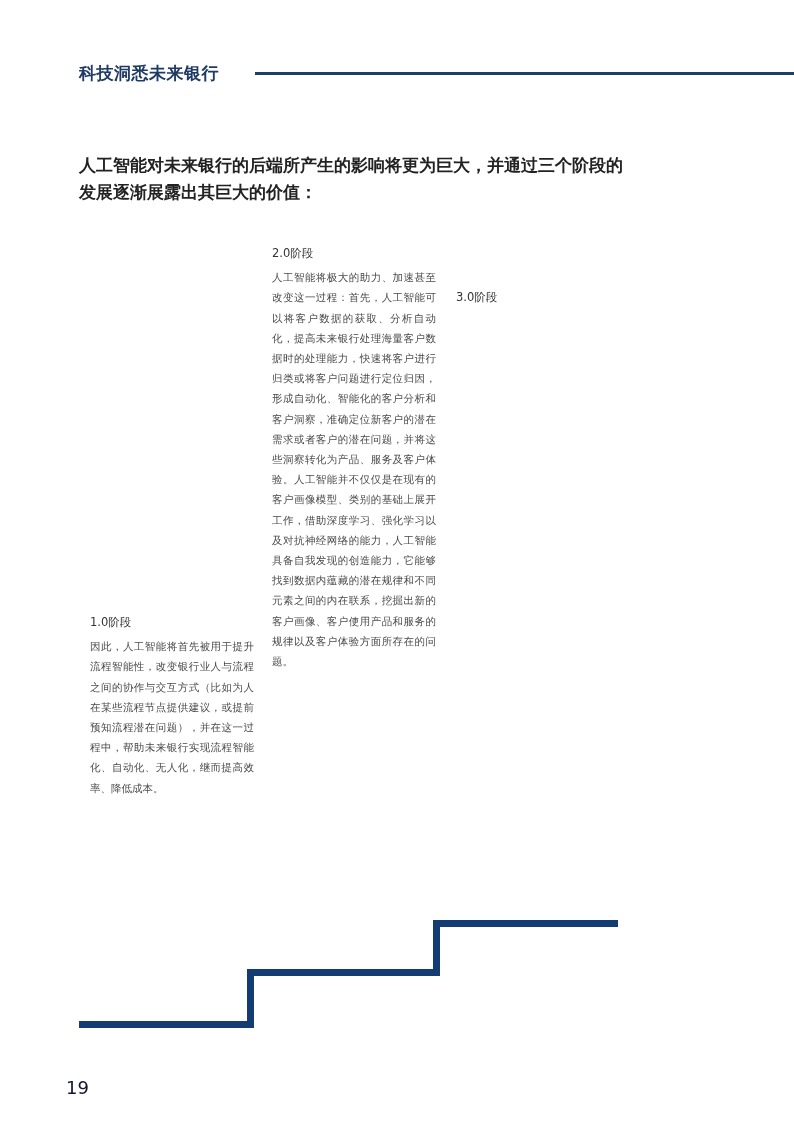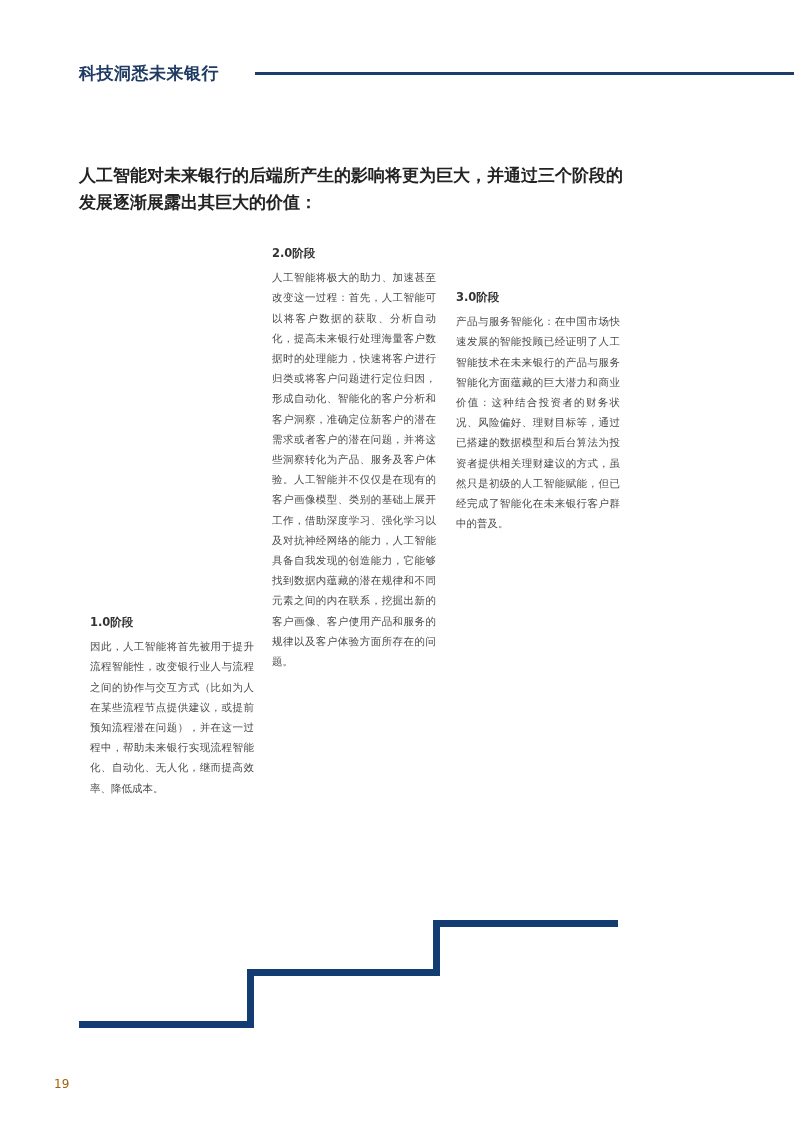--- a/index.html
+++ b/index.html
@@ -18,7 +18,7 @@
       background: #1f3d6b;
     }
     .intro {
-      position: absolute; left: 79px; top: 162px; width: 560px;
+      position: absolute; left: 79px; top: 152px; width: 560px;
       font-size: 17px; line-height: 27px; color: #222222; font-weight: bold;
     }
     .col {

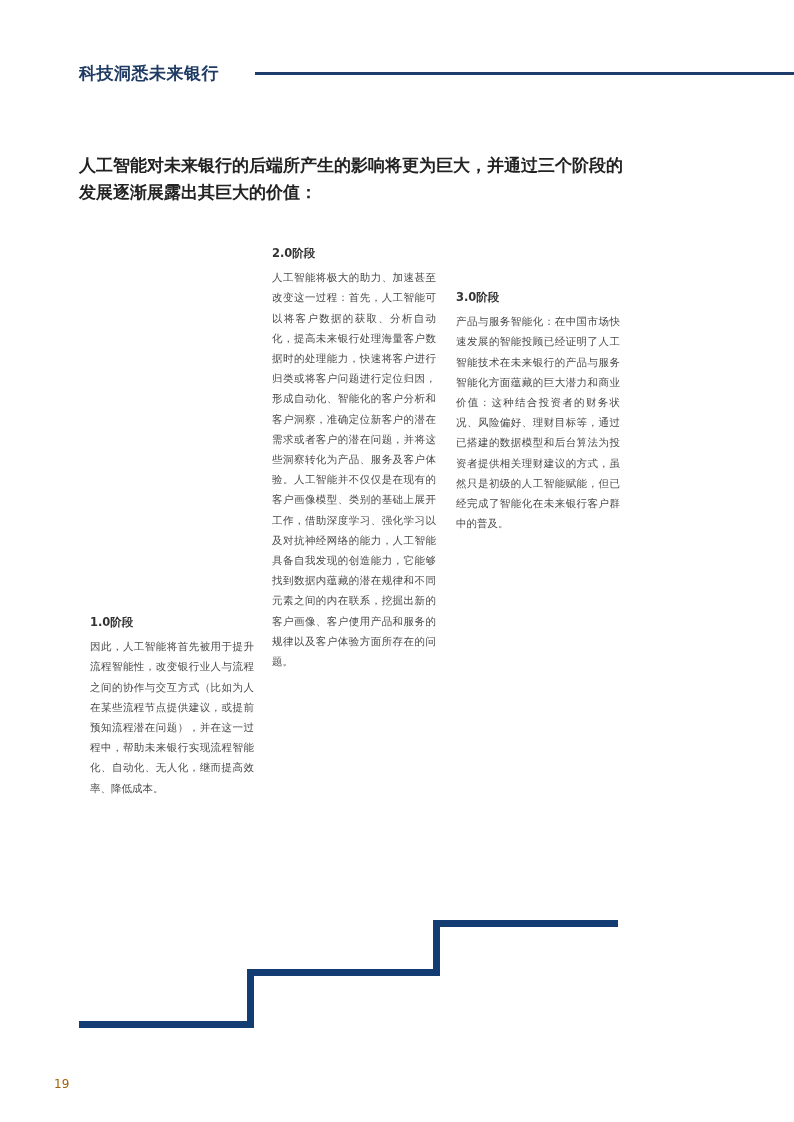--- a/index.html
+++ b/index.html
@@ -26,7 +26,7 @@
       color: #4a4a4a; text-align: justify;
     }
     .col .stage-title {
-      font-size: 11.5px; color: #333333; margin-bottom: 4px; font-weight: bold;
+      font-size: 11.5px; color: #333333; margin-bottom: 4px; font-weight: normal;
     }
     .col p { margin: 0 0 18px 0; }
     .col1 { left: 90px; top: 612px; }

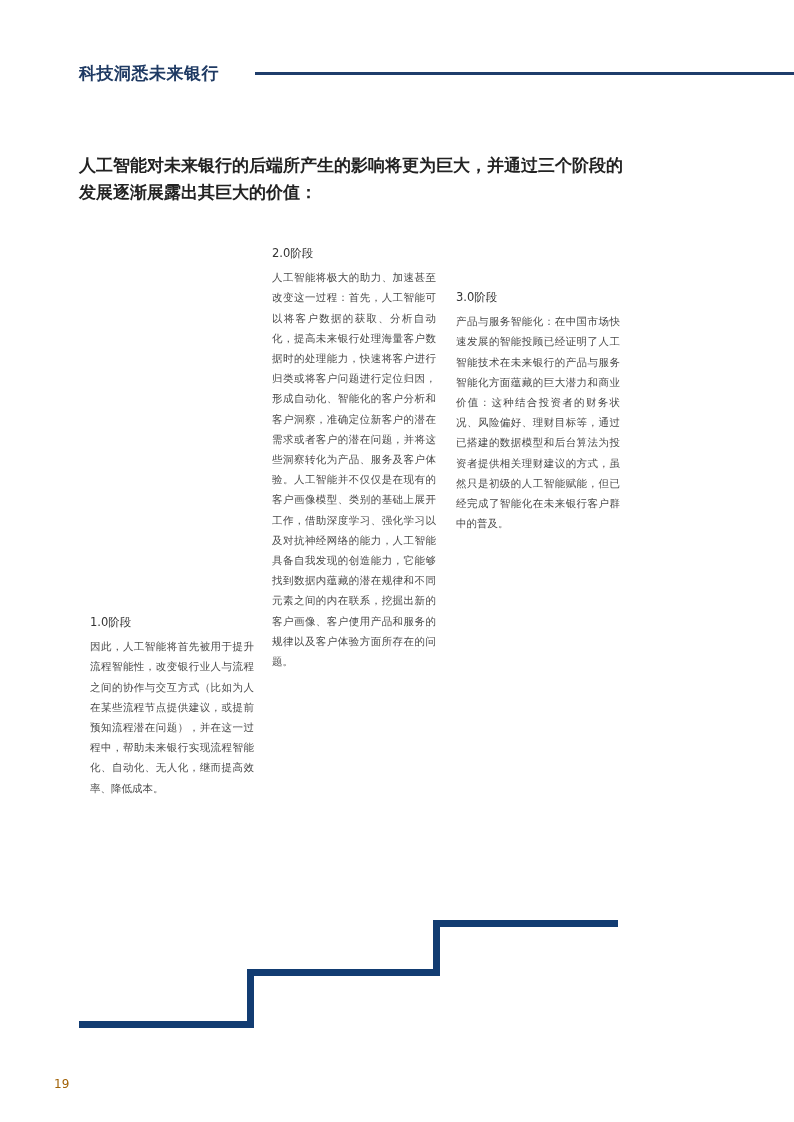--- a/index.html
+++ b/index.html
@@ -52,7 +52,6 @@
 
 <div class="col col3">
   <div class="stage-title">3.0阶段</div>
-  <p>产品与服务智能化：在中国市场快速发展的智能投顾已经证明了人工智能技术在未来银行的产品与服务智能化方面蕴藏的巨大潜力和商业价值：这种结合投资者的财务状况、风险偏好、理财目标等，通过已搭建的数据模型和后台算法为投资者提供相关理财建议的方式，虽然只是初级的人工智能赋能，但已经完成了智能化在未来银行客户群中的普及。</p>
 </div>
 
 <div class="col col1">

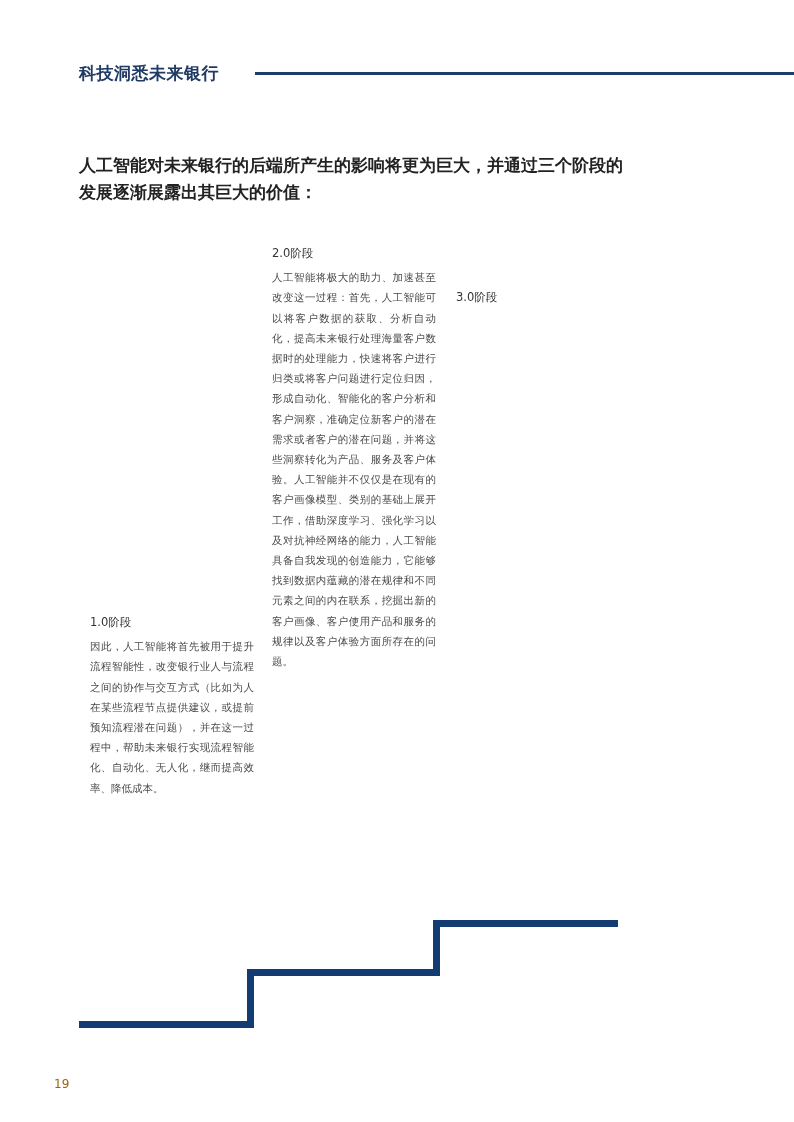--- a/index.html
+++ b/index.html
@@ -34,7 +34,7 @@
     .col3 { left: 456px; top: 287px; }
     .stair { position: absolute; background: #123c72; }
     .page-number {
-      position: absolute; left: 54px; top: 1077px; font-size: 12px; color: #a16207;
+      position: absolute; left: 66px; top: 1077px; font-size: 18px; color: #0f172a;
     }
   </style>
 </head>

